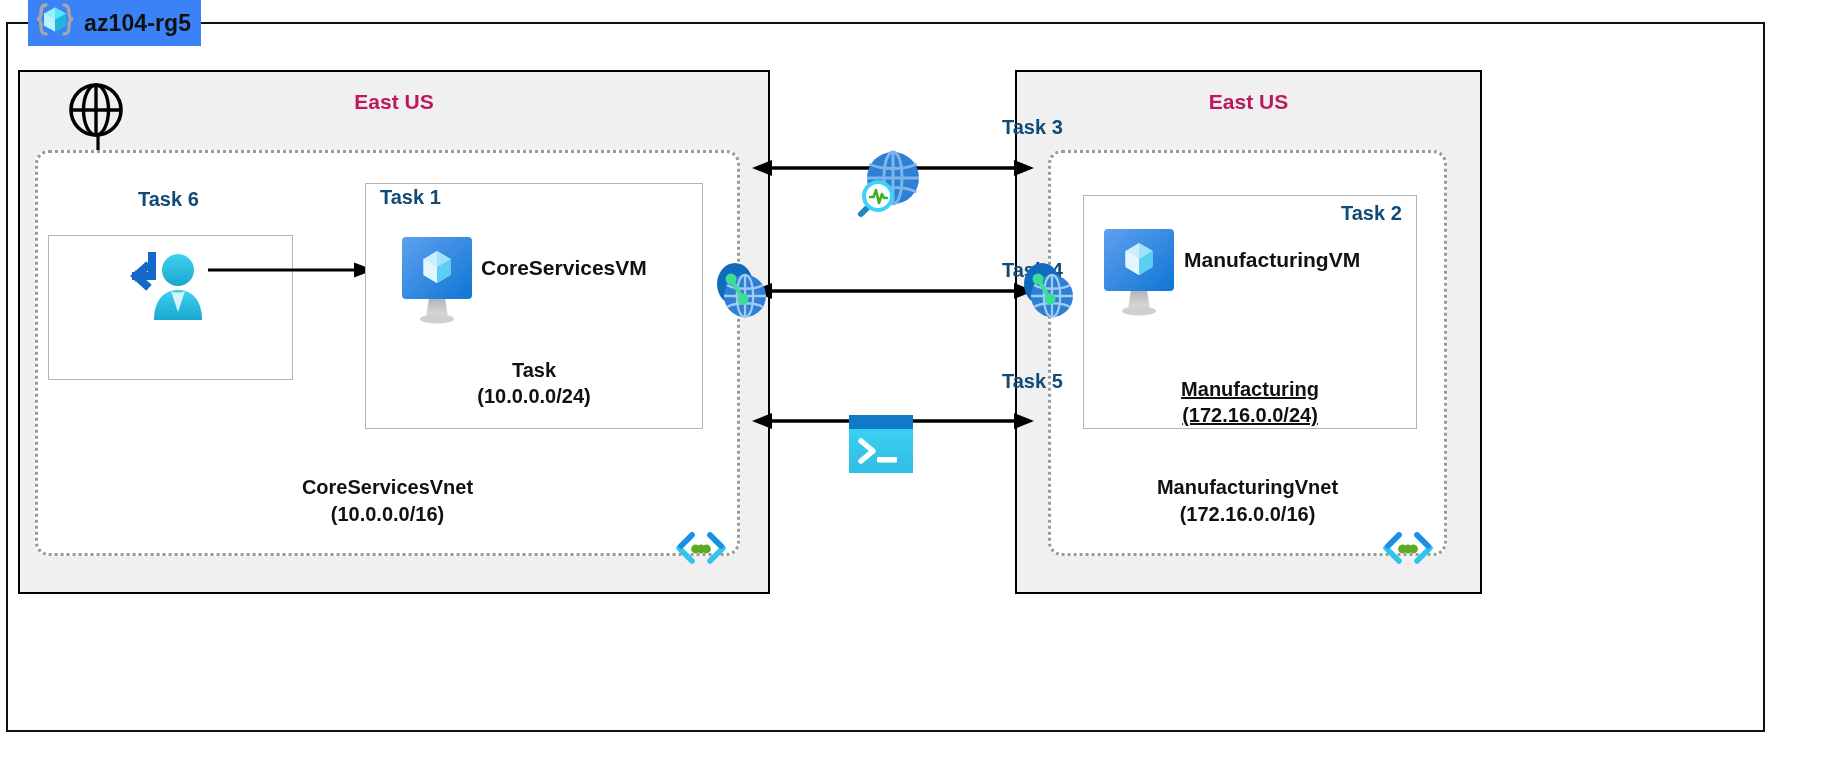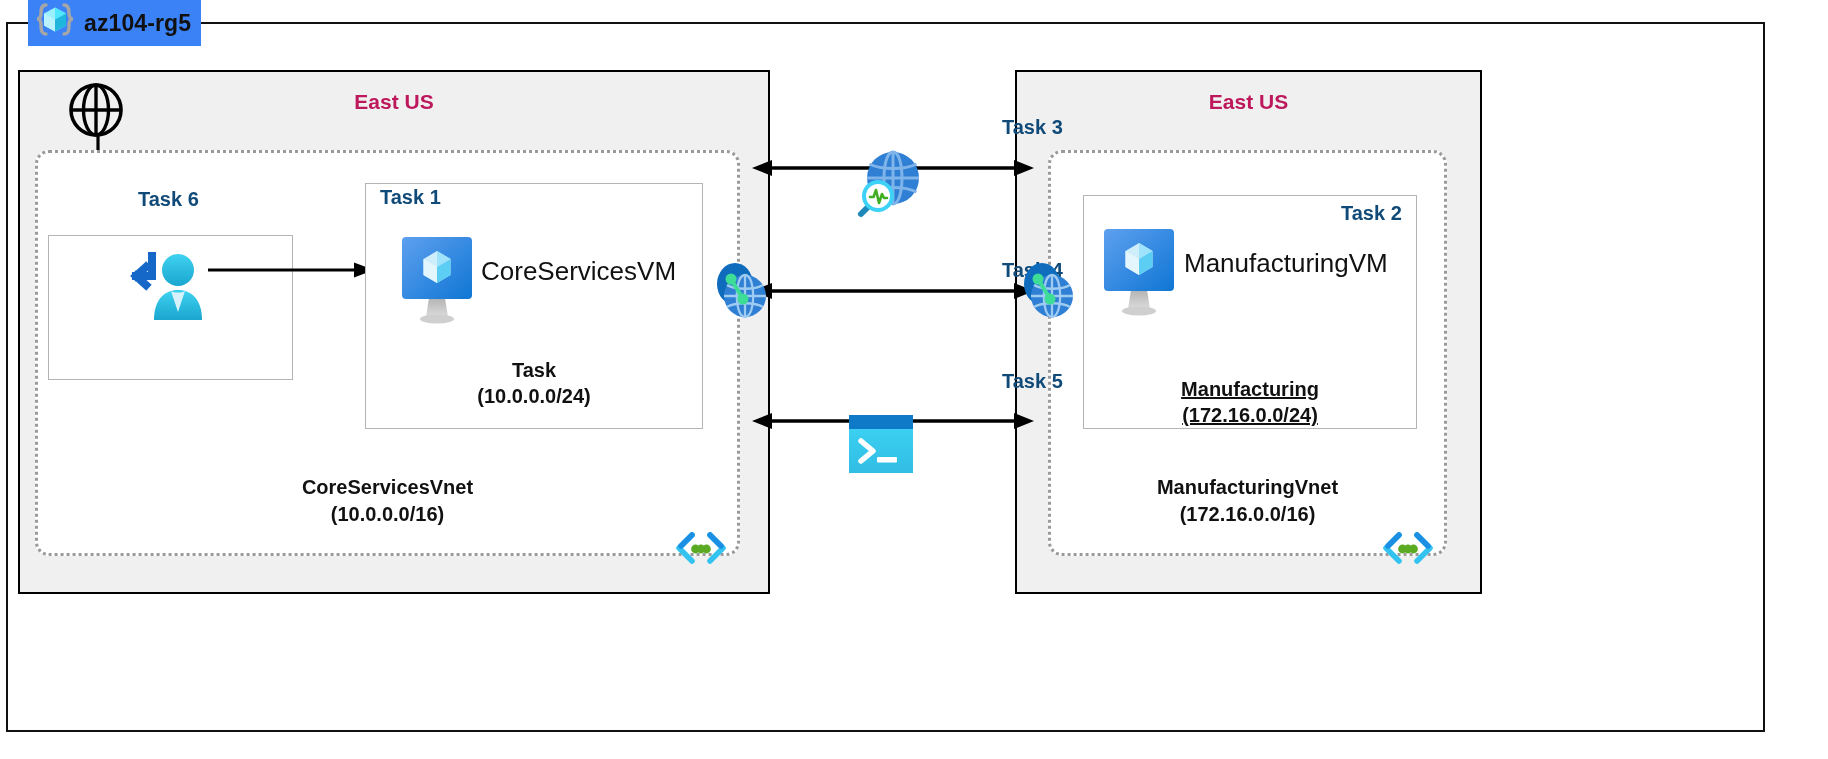--- a/index.html
+++ b/index.html
@@ -85,7 +85,7 @@
   #vm-core-icon{left:400px;top:235px;}
   #vm-manu-icon{left:1102px;top:227px;}
   .vm-name{
-    position:absolute;font-size:26px;font-weight:normal;color:#111111;white-space:nowrap;text-align:right;
+    position:absolute;font-size:21px;font-weight:bold;color:#111111;white-space:nowrap;text-align:right;
   }
   #vm-core-name{left:481px;top:256px;}
   #vm-manu-name{left:1184px;top:248px;}

